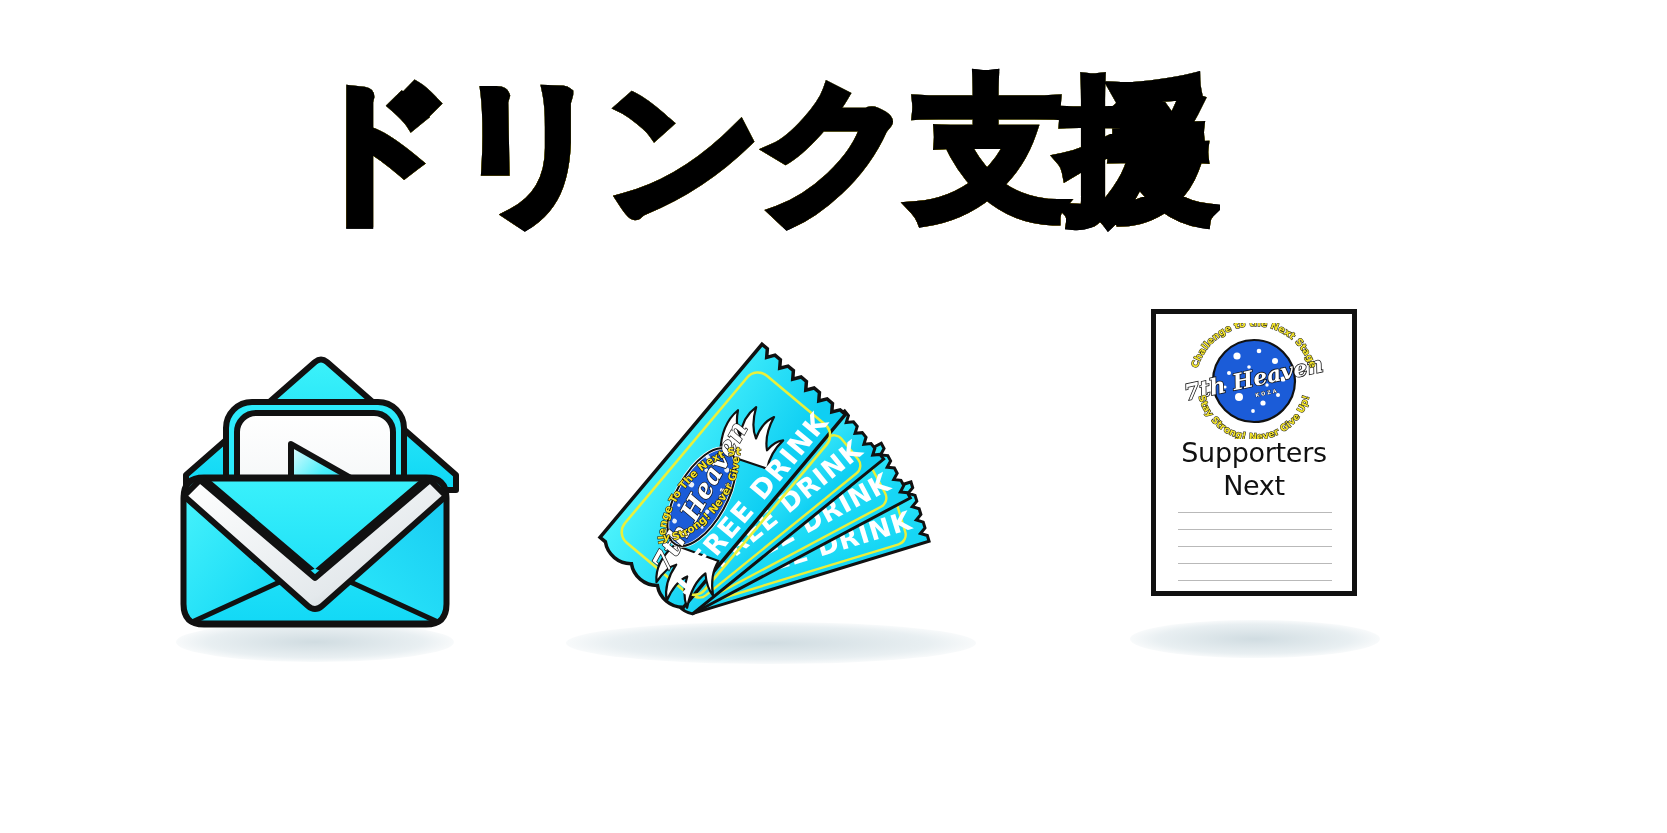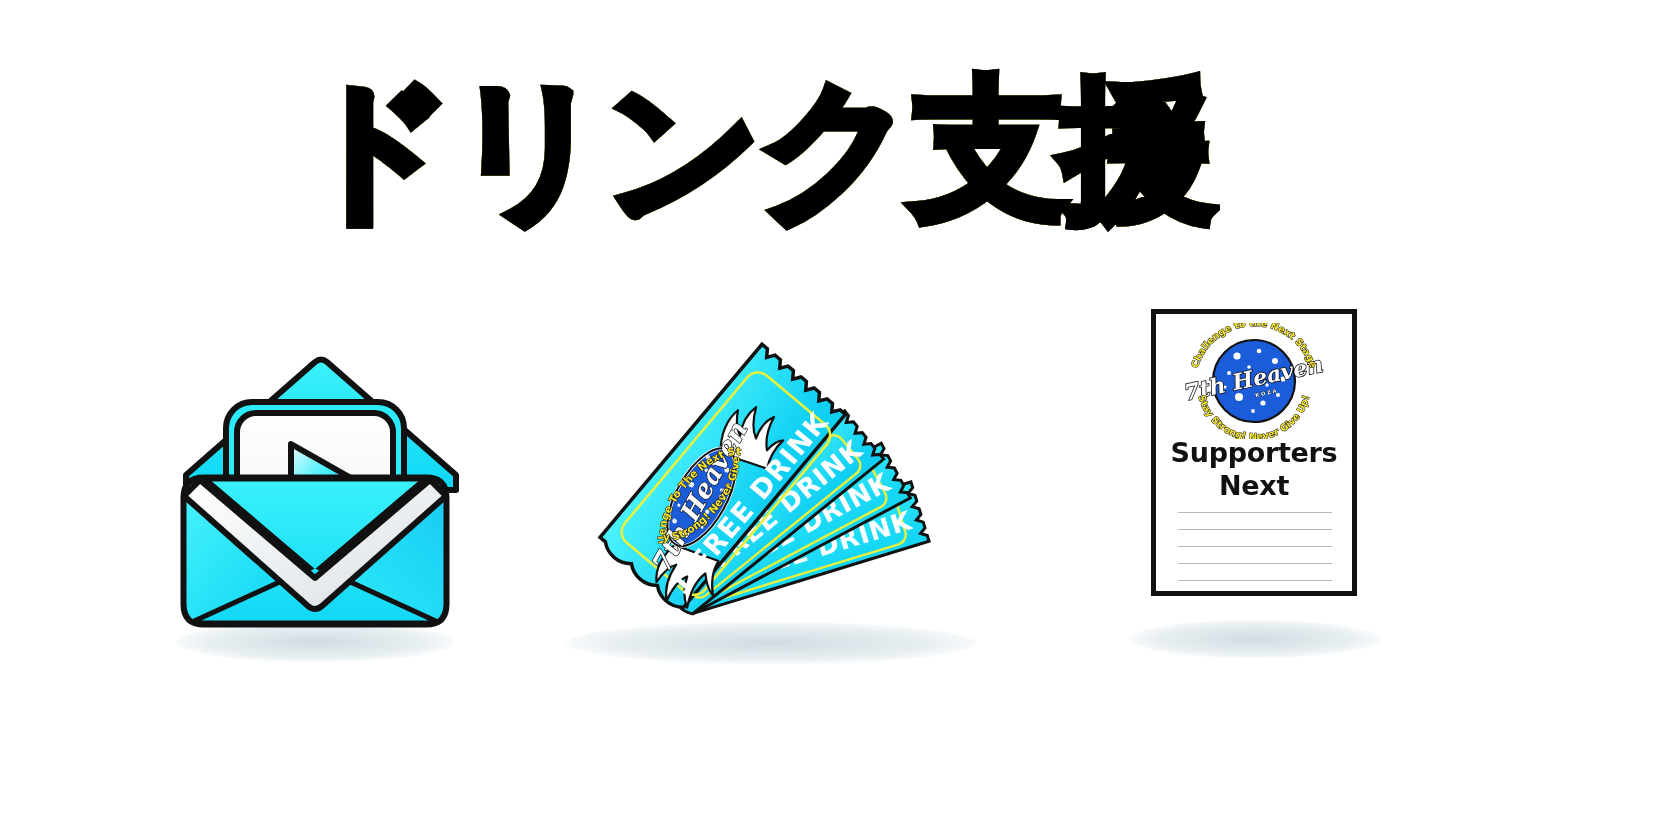--- a/index.html
+++ b/index.html
@@ -44,7 +44,7 @@
   #card-logo{width:150px;height:116px;margin:9px auto 0;display:block;}
   #card-title{
     text-align:center;font-family:"DejaVu Sans","Liberation Sans",sans-serif;
-    font-weight:700;font-size:27px;line-height:1.22;color:#111;margin-top:-2px;
+    font-weight:400;font-size:27px;line-height:1.22;color:#111;margin-top:-2px;
     letter-spacing:-0.3px;
   }
   #card-lines{margin:9px 20px 0 22px;}

